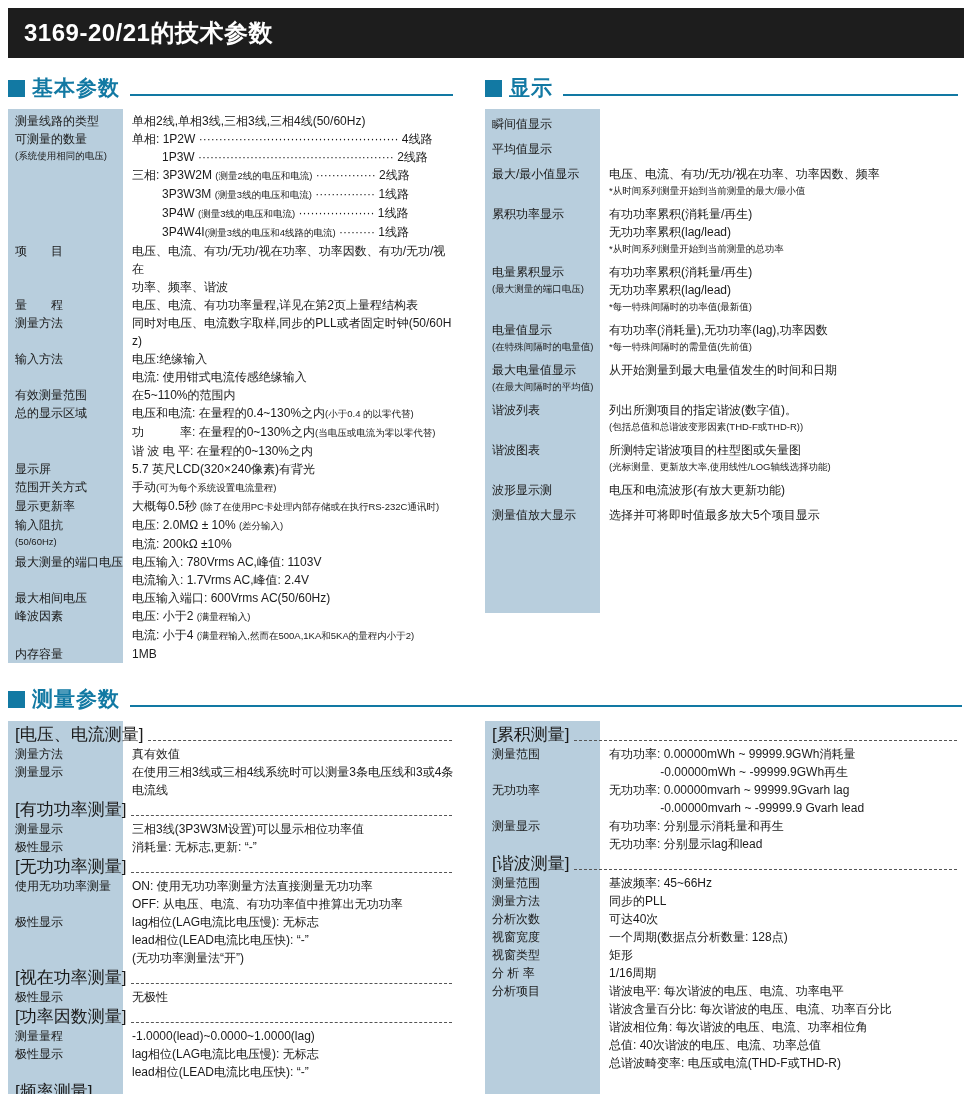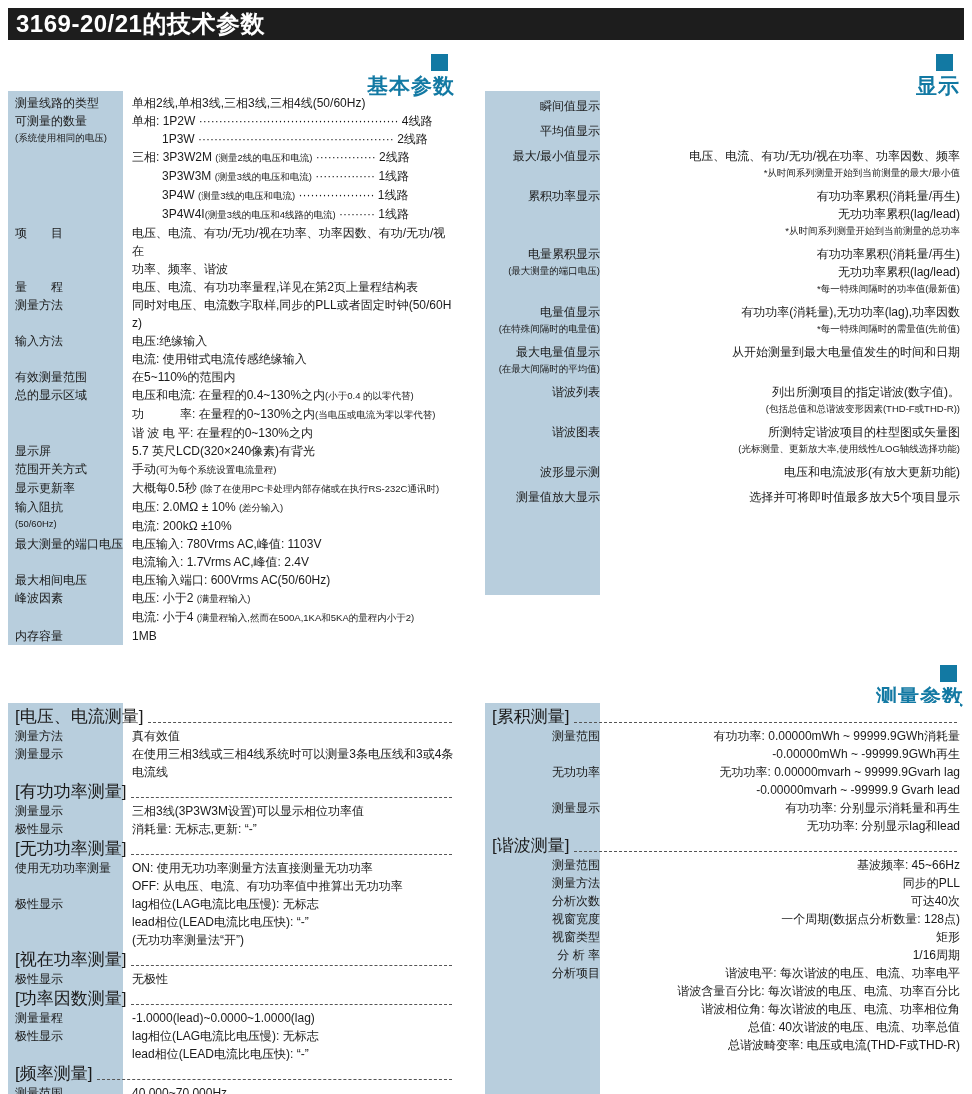--- a/index.html
+++ b/index.html
@@ -16,8 +16,8 @@
     color:var(--text);
   }
   .title-bar{
-    margin:8px 8px 0 8px;height:32px;background:var(--titlebg);
-    display:flex;align-items:center;padding-left:8px;
+    margin:8px 8px 0 8px;height:50px;background:var(--titlebg);
+    display:flex;align-items:center;padding-left:16px;
   }
   .title-bar h1{
     margin:0;color:#fff;font-size:24px;font-weight:bold;letter-spacing:0.5px;

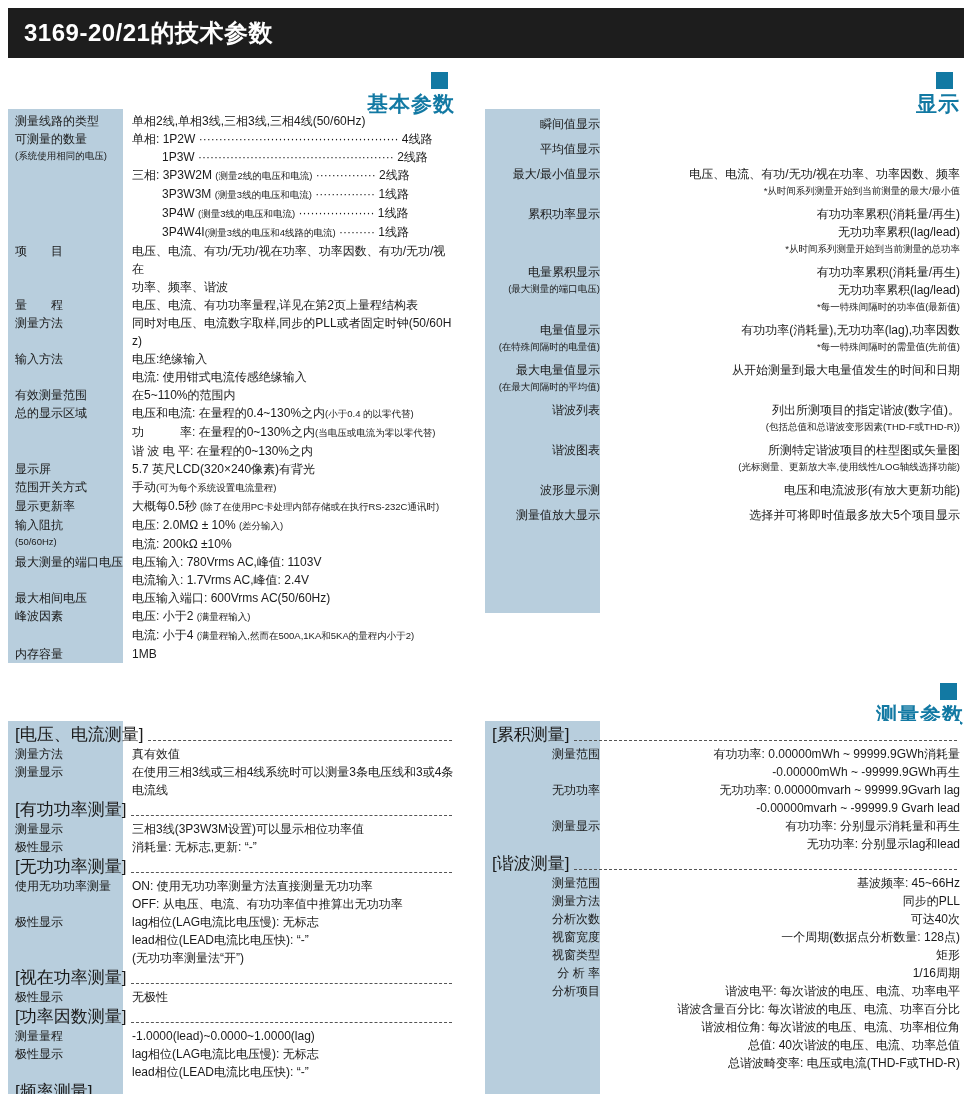--- a/index.html
+++ b/index.html
@@ -22,7 +22,7 @@
   .title-bar h1{
     margin:0;color:#fff;font-size:24px;font-weight:bold;letter-spacing:0.5px;
   }
-  .sec-head{display:flex;align-items:flex-end;height:28px;margin:0 0 9px 0;flex-direction:column;}
+  .sec-head{display:flex;align-items:flex-end;height:28px;margin:0 0 9px 0;}
   .sq{width:17px;height:17px;background:var(--accent);margin:0 7px 3px 0;flex:none;}
   .sec-title{font-size:21px;font-weight:bold;color:var(--accent);letter-spacing:1px;line-height:24px;white-space:nowrap;}
   .sec-rule{flex:1;border-bottom:2px solid var(--accent);margin:0 2px 4px 10px;}

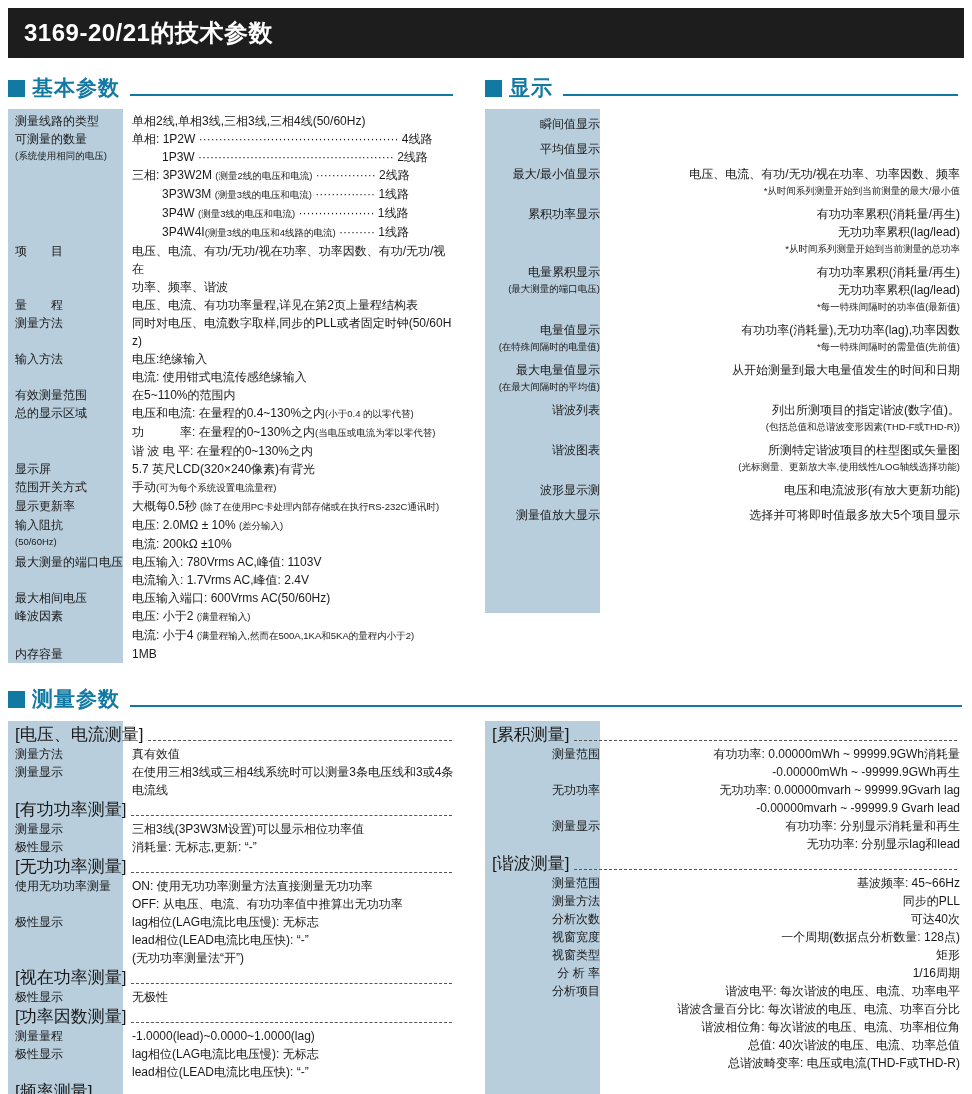--- a/index.html
+++ b/index.html
@@ -28,7 +28,7 @@
   .sec-rule{flex:1;border-bottom:2px solid var(--accent);margin:0 2px 4px 10px;}
   .top-grid,.bottom-grid{display:flex;margin:0 8px;gap:30px;}
   .colL{width:447px;flex:none;}
-  .colR{width:475px;flex:none;text-align:right;}
+  .colR{width:475px;flex:none;}
   .top-pad{margin-top:14px;}
   .spec-table{
     background:linear-gradient(to right,var(--labbg) 0,var(--labbg) 115px,#ffffff 115px);

